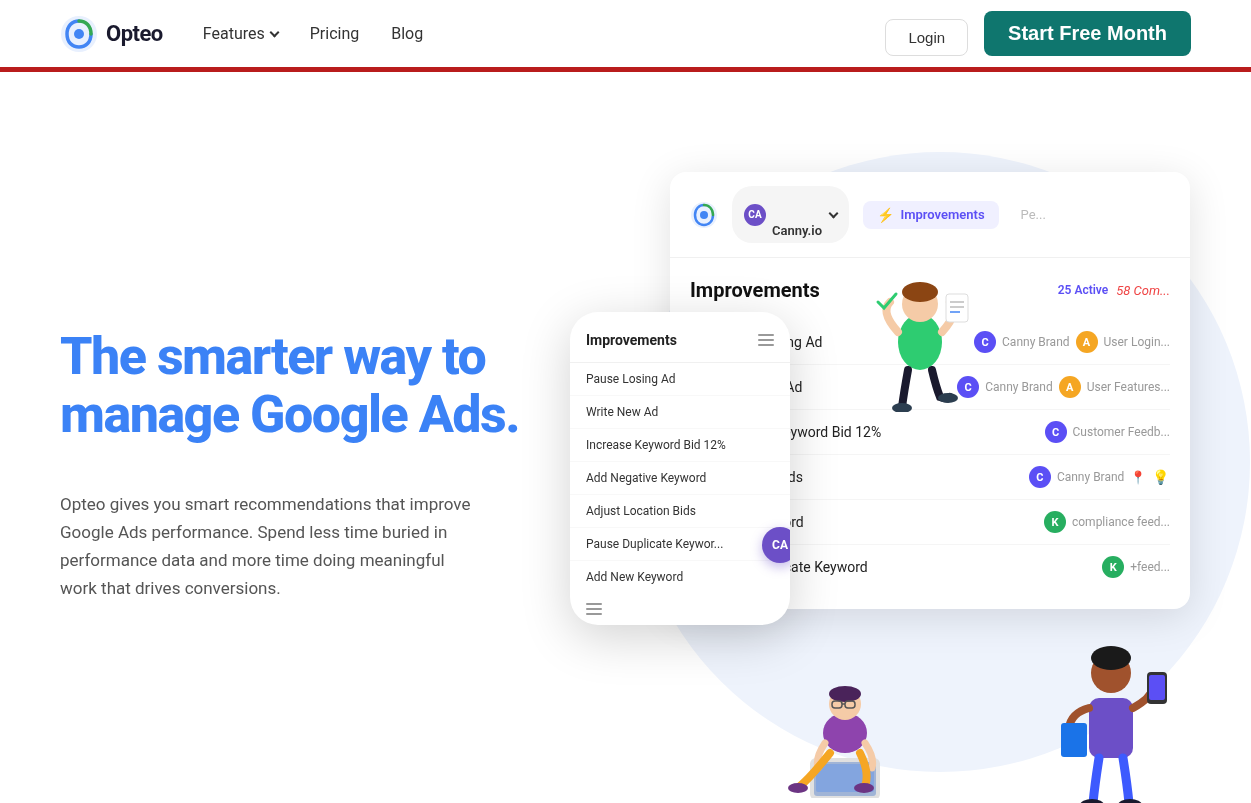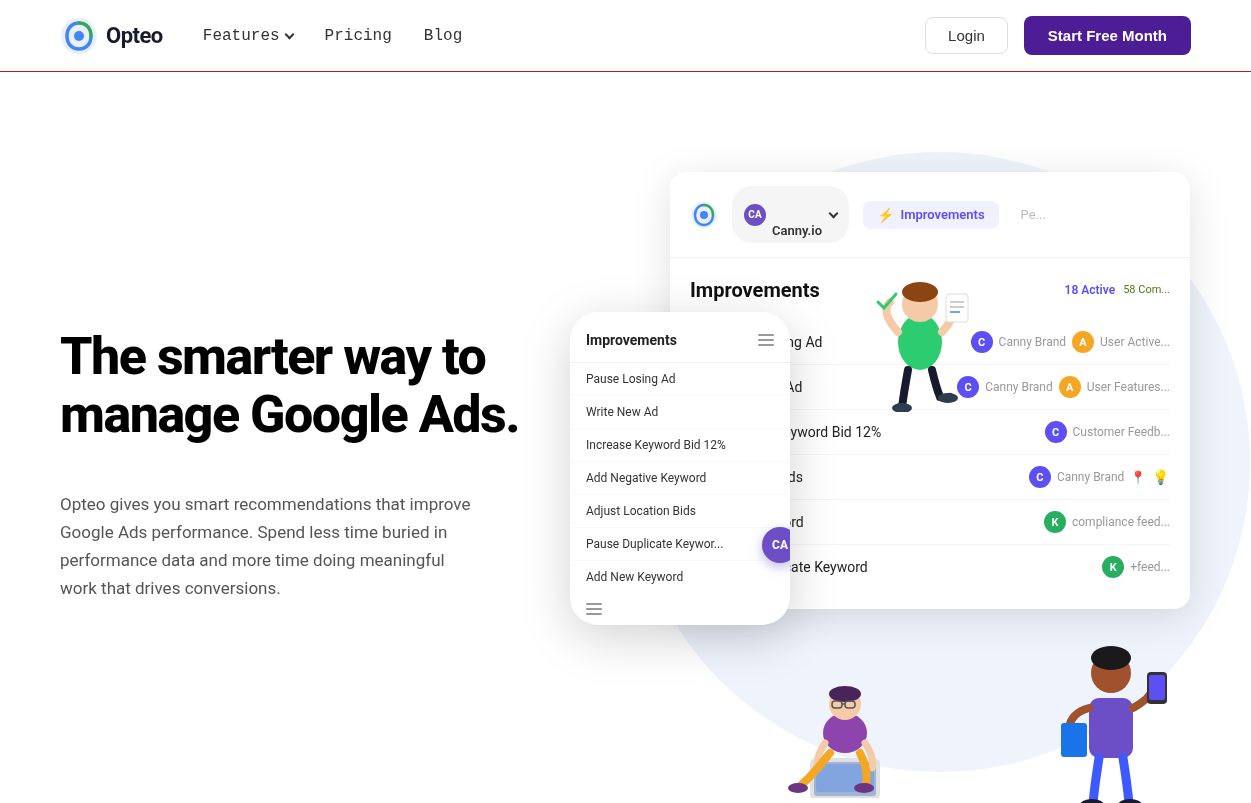--- a/index.html
+++ b/index.html
@@ -17,7 +17,7 @@
       align-items: center;
       padding: 8px 60px;
       height: 72px;
-      border-bottom: 1px solid #b91c1c;
+      border-bottom: 5px solid #b91c1c;
       position: relative;
       z-index: 10;
     }

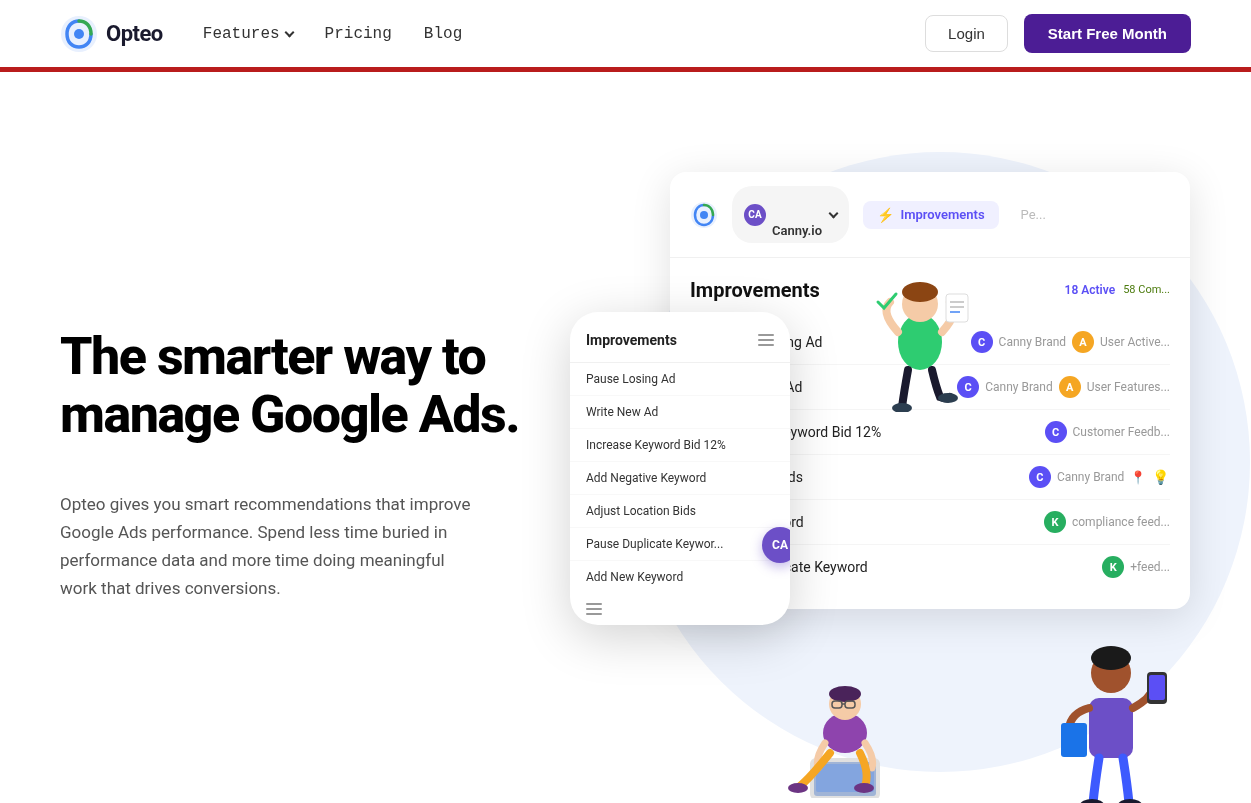--- a/index.html
+++ b/index.html
@@ -43,7 +43,6 @@
       align-items: center;
       gap: 32px;
       flex: 1;
-      font-family: Liberation Mono, monospace;
     }
     .nav-link {
       font-size: 16px;

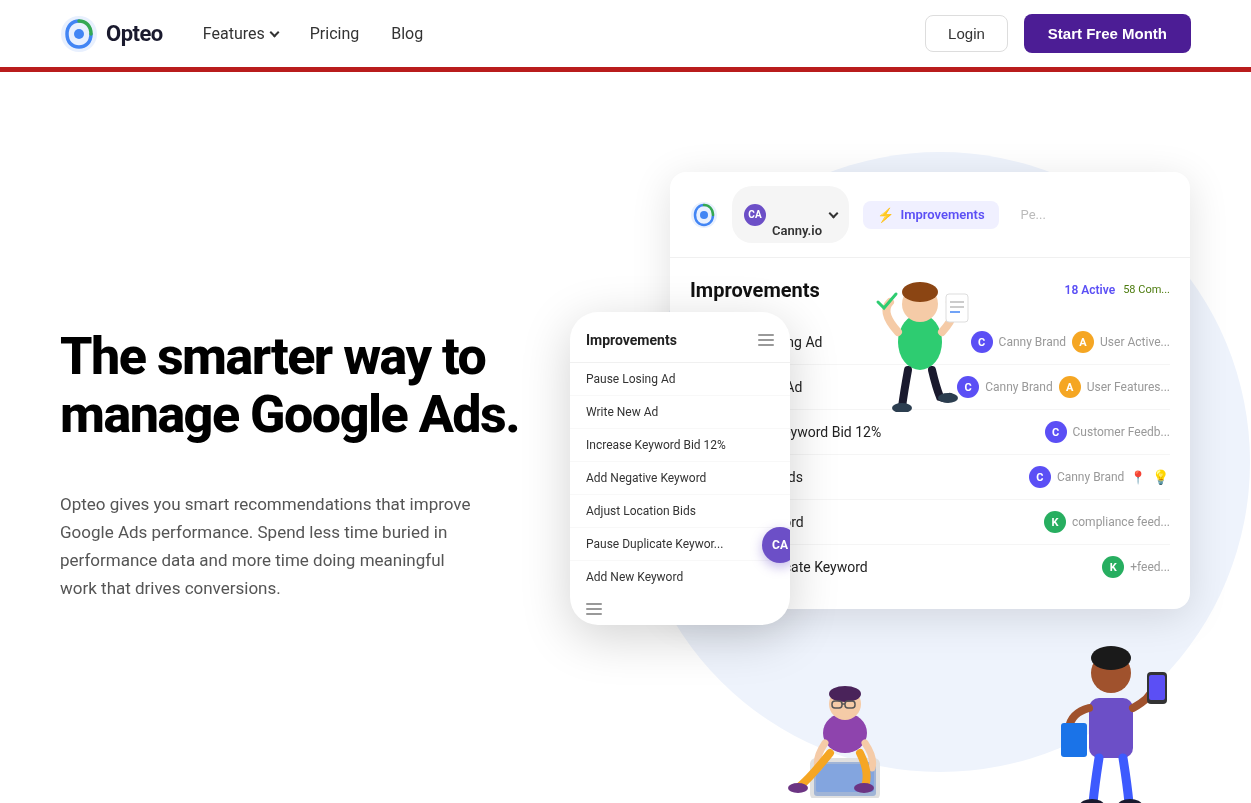--- a/index.html
+++ b/index.html
@@ -55,7 +55,7 @@
     }
     .nav-actions {
       display: flex;
-      align-items: center;
+      align-items: flex-end;
       gap: 16px;
     }
     .btn-login {

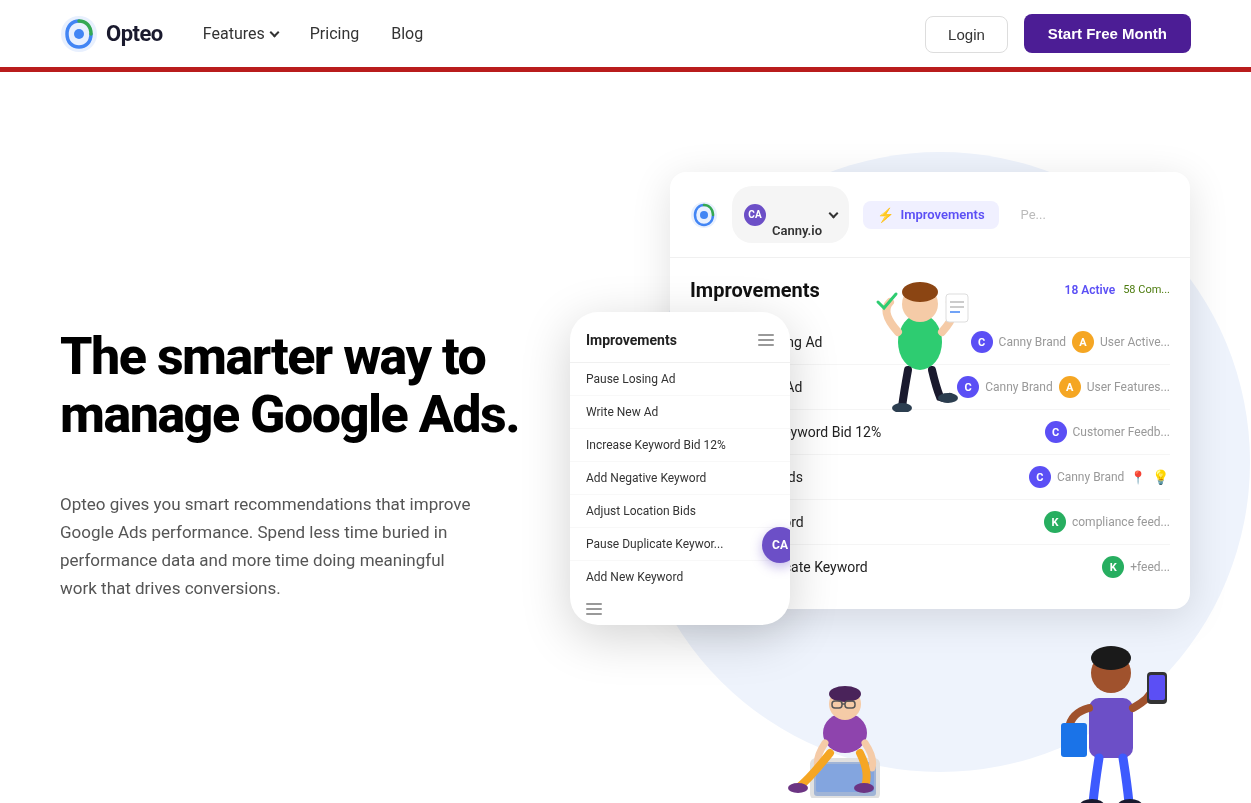--- a/index.html
+++ b/index.html
@@ -70,11 +70,11 @@
     }
     .btn-start {
       padding: 11px 24px;
-      background: #4c1d95;
+      background: #0f766e;
       color: #fff;
       border: none;
       border-radius: 8px;
-      font-size: 15px;
+      font-size: 20px;
       font-weight: 600;
       cursor: pointer;
     }

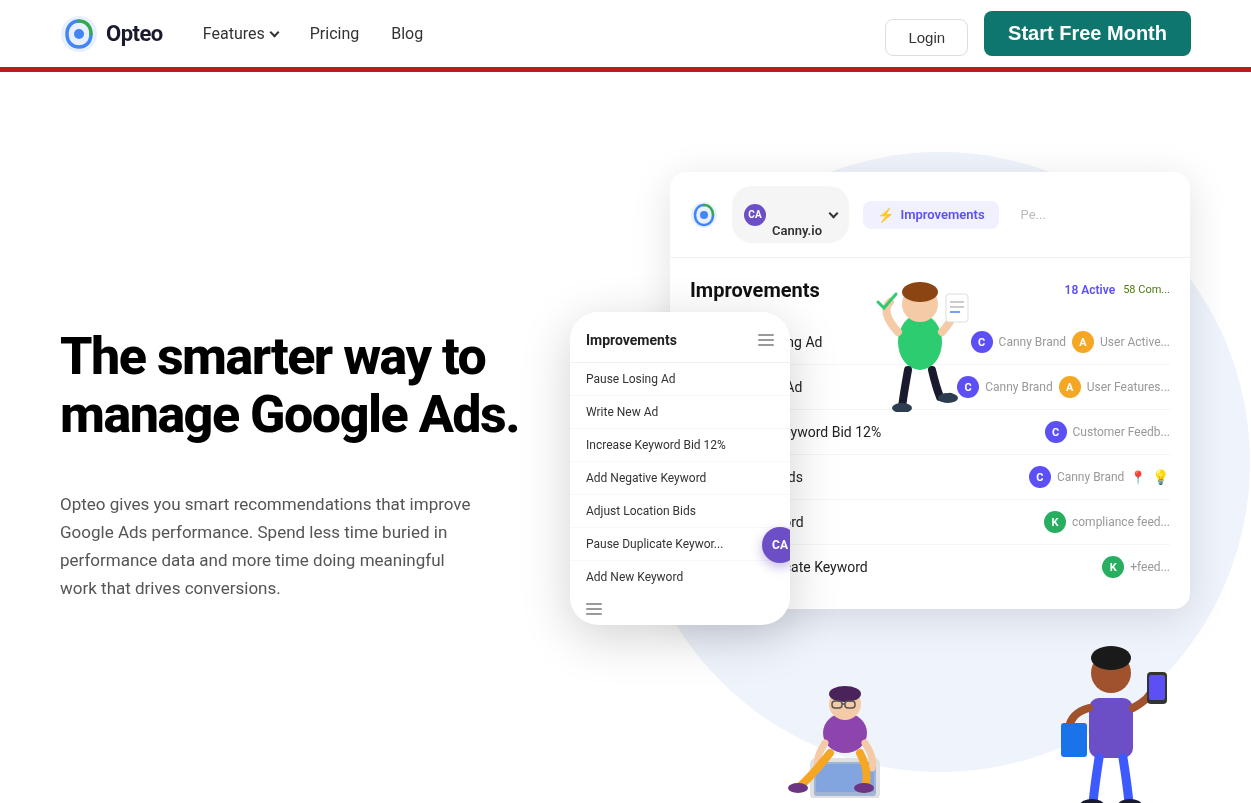--- a/index.html
+++ b/index.html
@@ -468,7 +468,7 @@
         <div class="improvements-header">
           <span class="improvements-title">Improvements</span>
           <div class="badge-row">
-            <span class="badge-active">18 Active</span>
+            <span class="badge-active">25 Active</span>
             <span class="badge-complete">58 Com...</span>
           </div>
         </div>

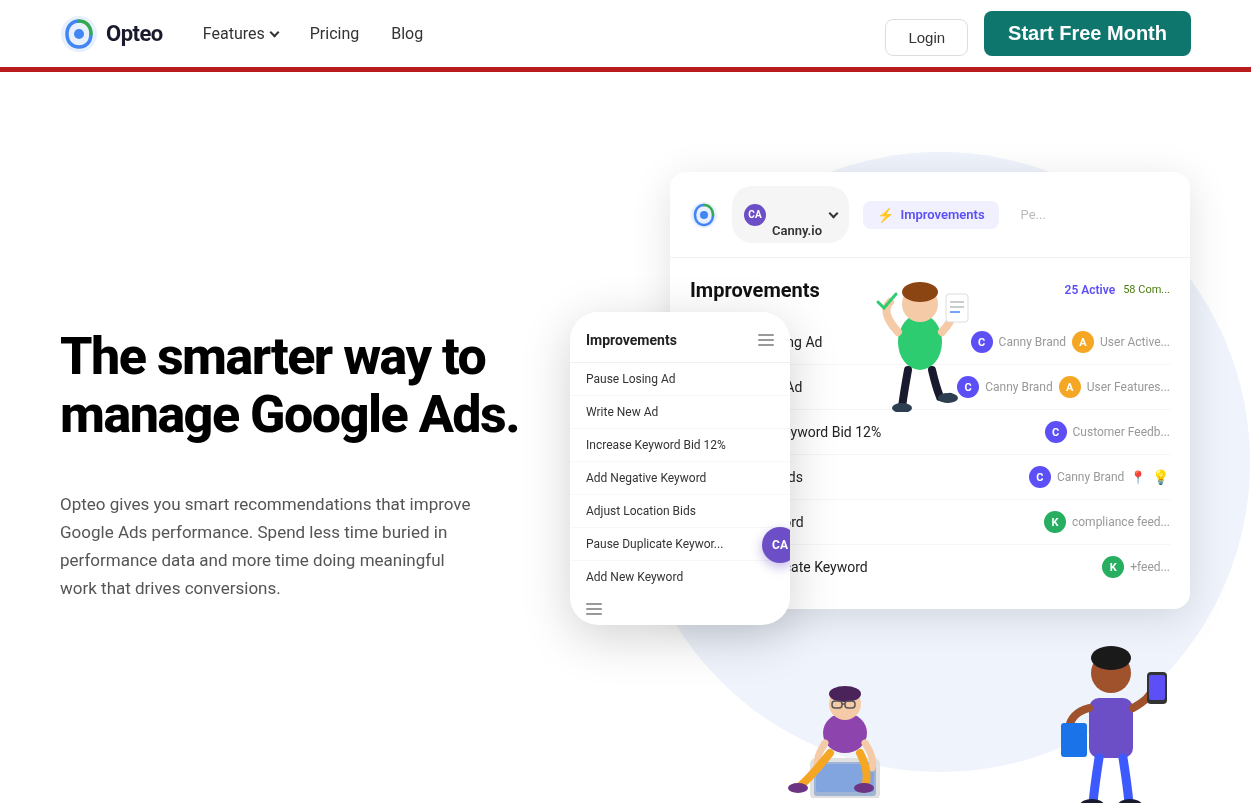--- a/index.html
+++ b/index.html
@@ -229,8 +229,9 @@
       font-weight: 600;
     }
     .badge-complete {
-      font-size: 11px;
-      color: #4d7c0f;
+      font-size: 13px;
+      color: #ef4444;
+      font-style: italic;
     }
     .improvement-row {
       display: flex;

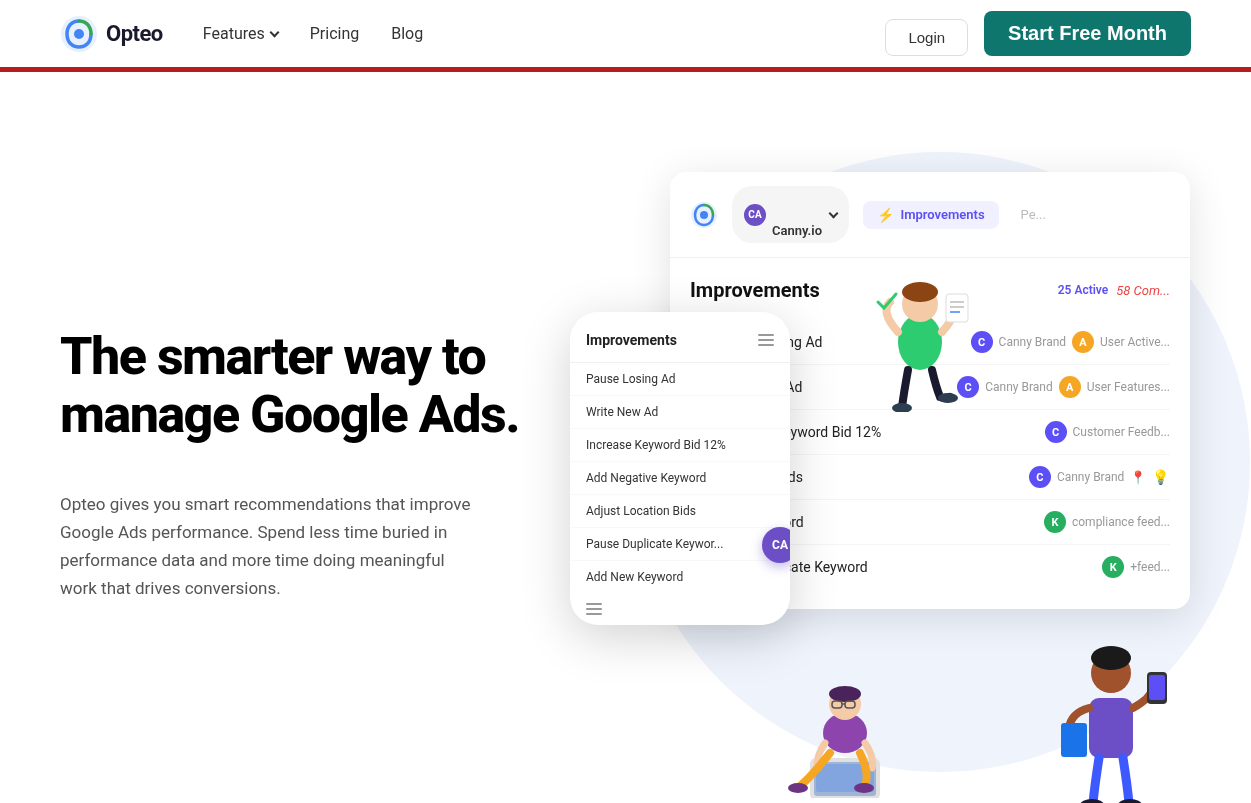--- a/index.html
+++ b/index.html
@@ -97,7 +97,7 @@
       font-size: 52px;
       font-weight: 800;
       line-height: 1.12;
-      color: #000000;
+      color: #3b82f6;
       letter-spacing: -1.5px;
       margin-bottom: 45px;
     }

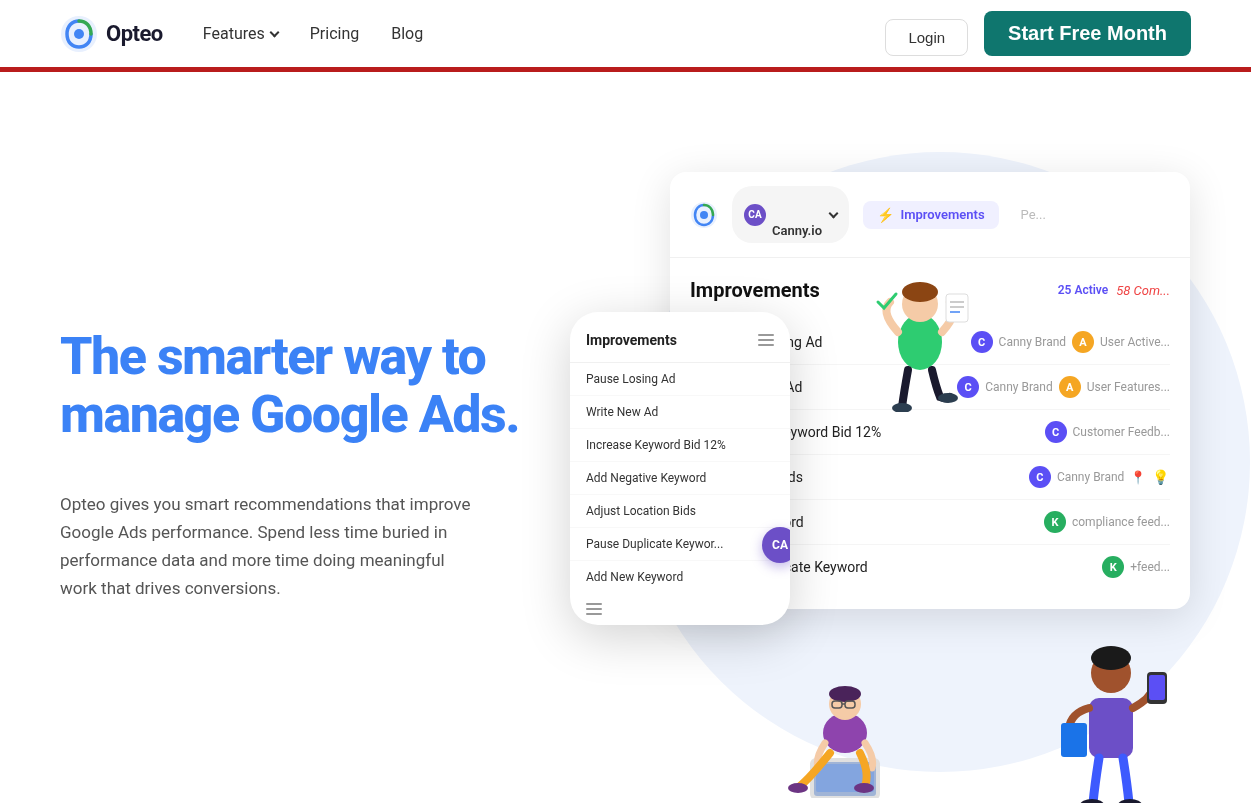--- a/index.html
+++ b/index.html
@@ -481,7 +481,7 @@
             <div class="tag-c">C</div>
             <span class="tag-text">Canny Brand</span>
             <div class="tag-a">A</div>
-            <span class="tag-text">User Active...</span>
+            <span class="tag-text">User Login...</span>
           </div>
         </div>
 

